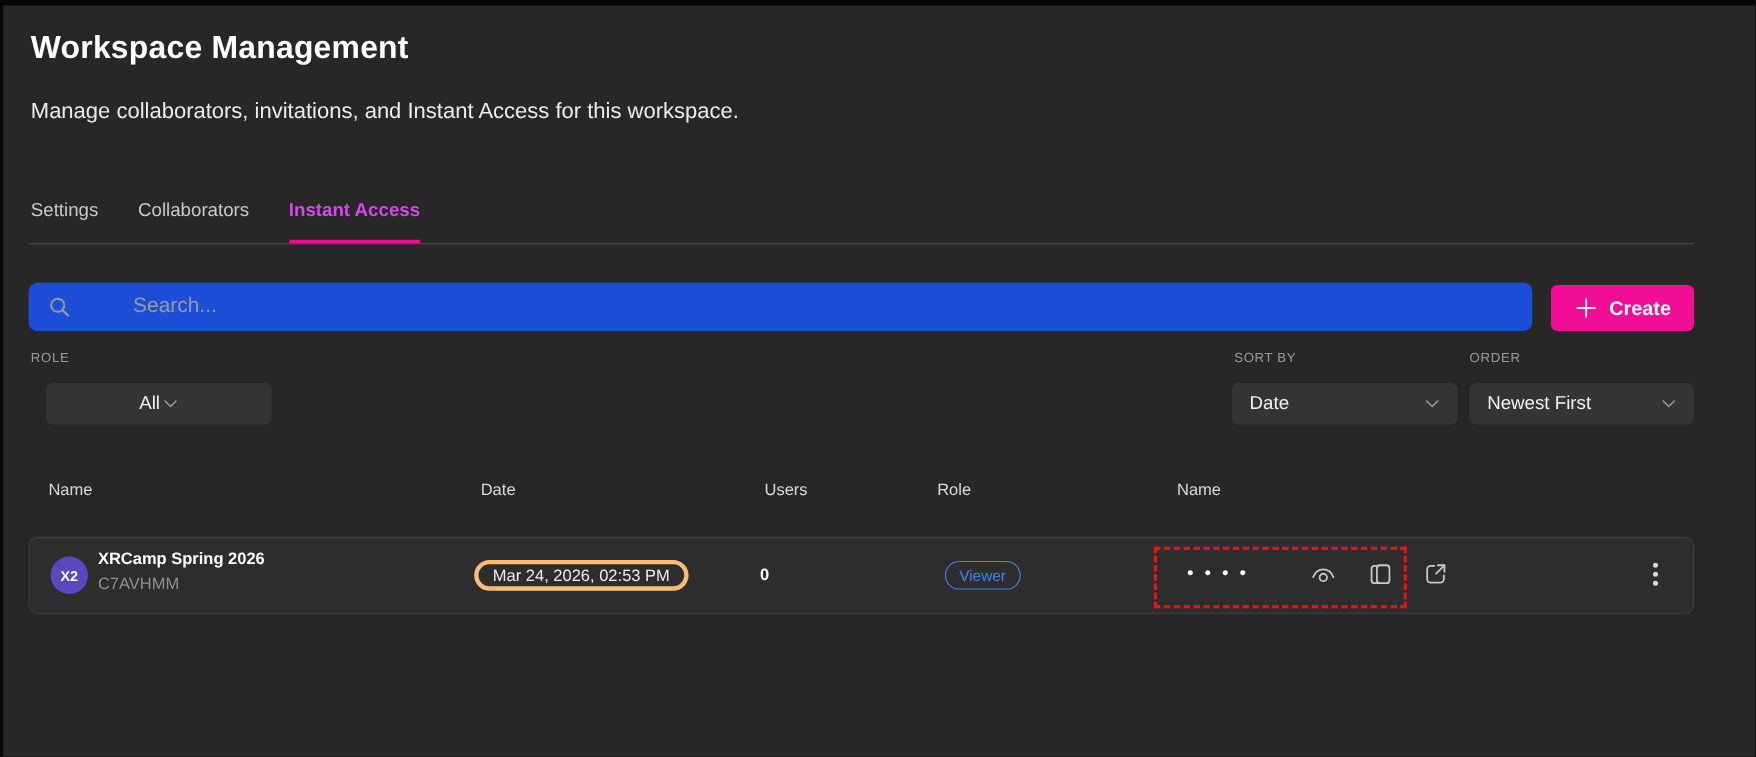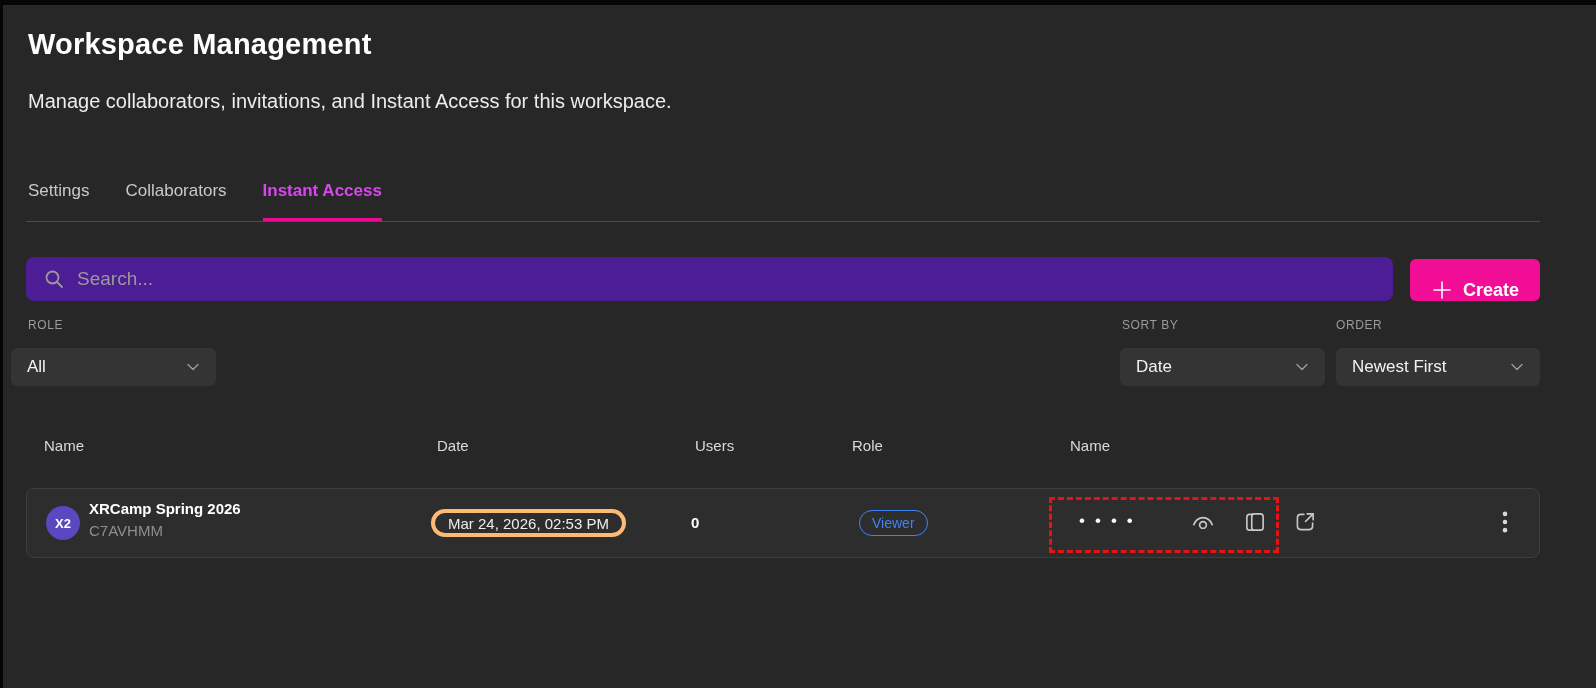--- a/index.html
+++ b/index.html
@@ -21,7 +21,7 @@
   .tab.active { color:#d946ef; font-weight:bold; border-bottom-color:#ee0b93; }
   .tabs-divider { position:absolute; left:26px; top:221px; width:1514px; height:1px; background:#4d4d4d; }
 
-  .search-wrap { position:absolute; left:26px; top:257px; width:1367px; height:44px; background:#4c1d95; border-radius:8px; display:flex; align-items:center; }
+  .search-wrap { position:absolute; left:26px; top:257px; width:1367px; height:44px; background:#1d4ed8; border-radius:8px; display:flex; align-items:center;gap:44px; }
   .search-wrap svg { margin-left:17px; flex:none; }
   .search-input { flex:1; height:100%; background:transparent; border:none; outline:none; color:#e6e6e6; font-size:19px; padding:0 14px 0 12px; font-family:"Liberation Sans", sans-serif; }
   .search-input::placeholder { color:#9a9a9a; }

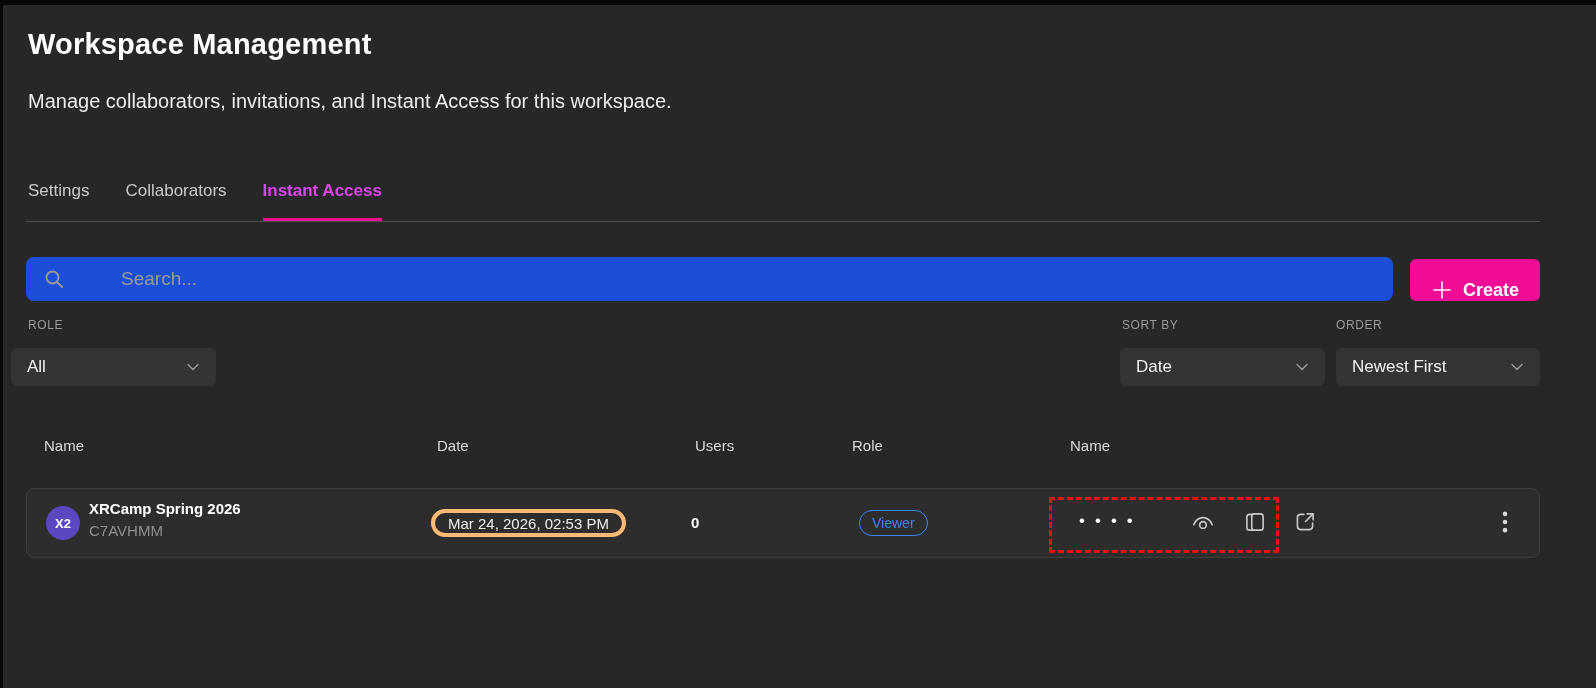--- a/index.html
+++ b/index.html
@@ -26,7 +26,7 @@
   .search-input { flex:1; height:100%; background:transparent; border:none; outline:none; color:#e6e6e6; font-size:19px; padding:0 14px 0 12px; font-family:"Liberation Sans", sans-serif; }
   .search-input::placeholder { color:#9a9a9a; }
 
-  .create-btn { position:absolute; left:1410px; top:259px; width:130px; height:42px; background:#f20d96; border:none; border-radius:6px; display:flex; align-items:flex-end; justify-content:center; gap:10px; cursor:pointer; }
+  .create-btn { position:absolute; left:1410px; top:259px; width:130px; height:42px; background:#f20d96; border:none; border-radius:6px; display:flex; align-items:center; justify-content:center; gap:10px; cursor:pointer; }
   .create-btn .plus { display:flex; }
   .create-btn .lbl { color:#fff; font-size:18px; font-weight:bold; font-family:"Liberation Sans", sans-serif; }
 

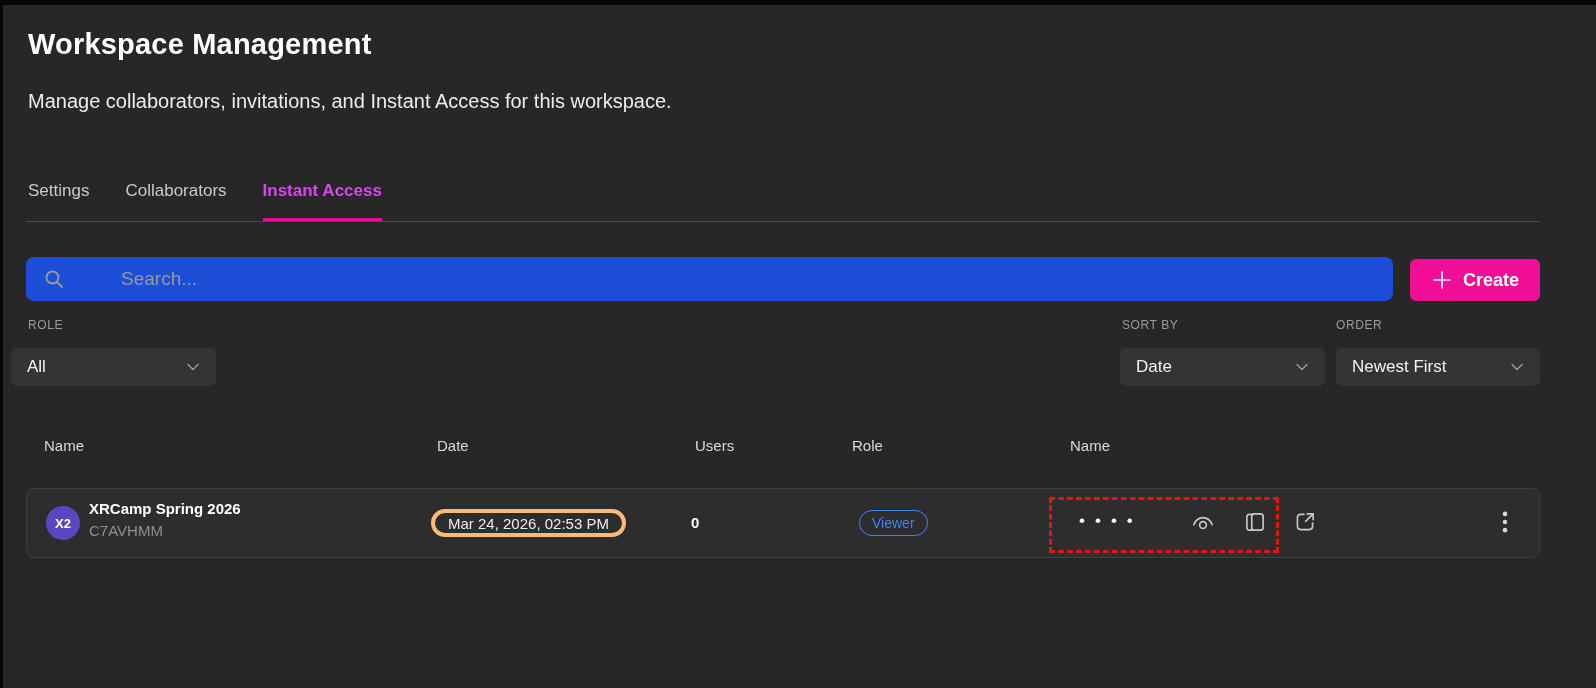--- a/index.html
+++ b/index.html
@@ -34,7 +34,7 @@
   .fl-role { left:28px; } .fl-sort { left:1122px; } .fl-order { left:1336px; }
 
   .dropdown { position:absolute; top:348px; height:38px; background:#343434; border-radius:6px; display:flex; align-items:center; justify-content:space-between; padding:0 13px 0 16px; cursor:pointer; }
-  .dd-role { left:11px; width:205px; }
+  .dd-role { left:42px; width:205px;justify-content:center; }
   .dd-sort { left:1120px; width:205px; }
   .dd-order { left:1336px; width:204px; }
   .dropdown .val { font-size:17px; color:#f2f2f2; white-space:nowrap; }

